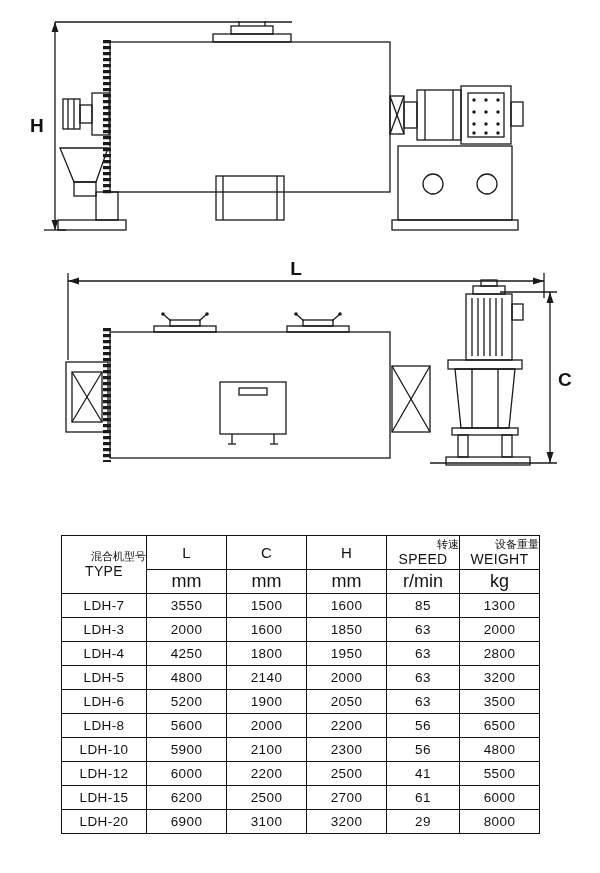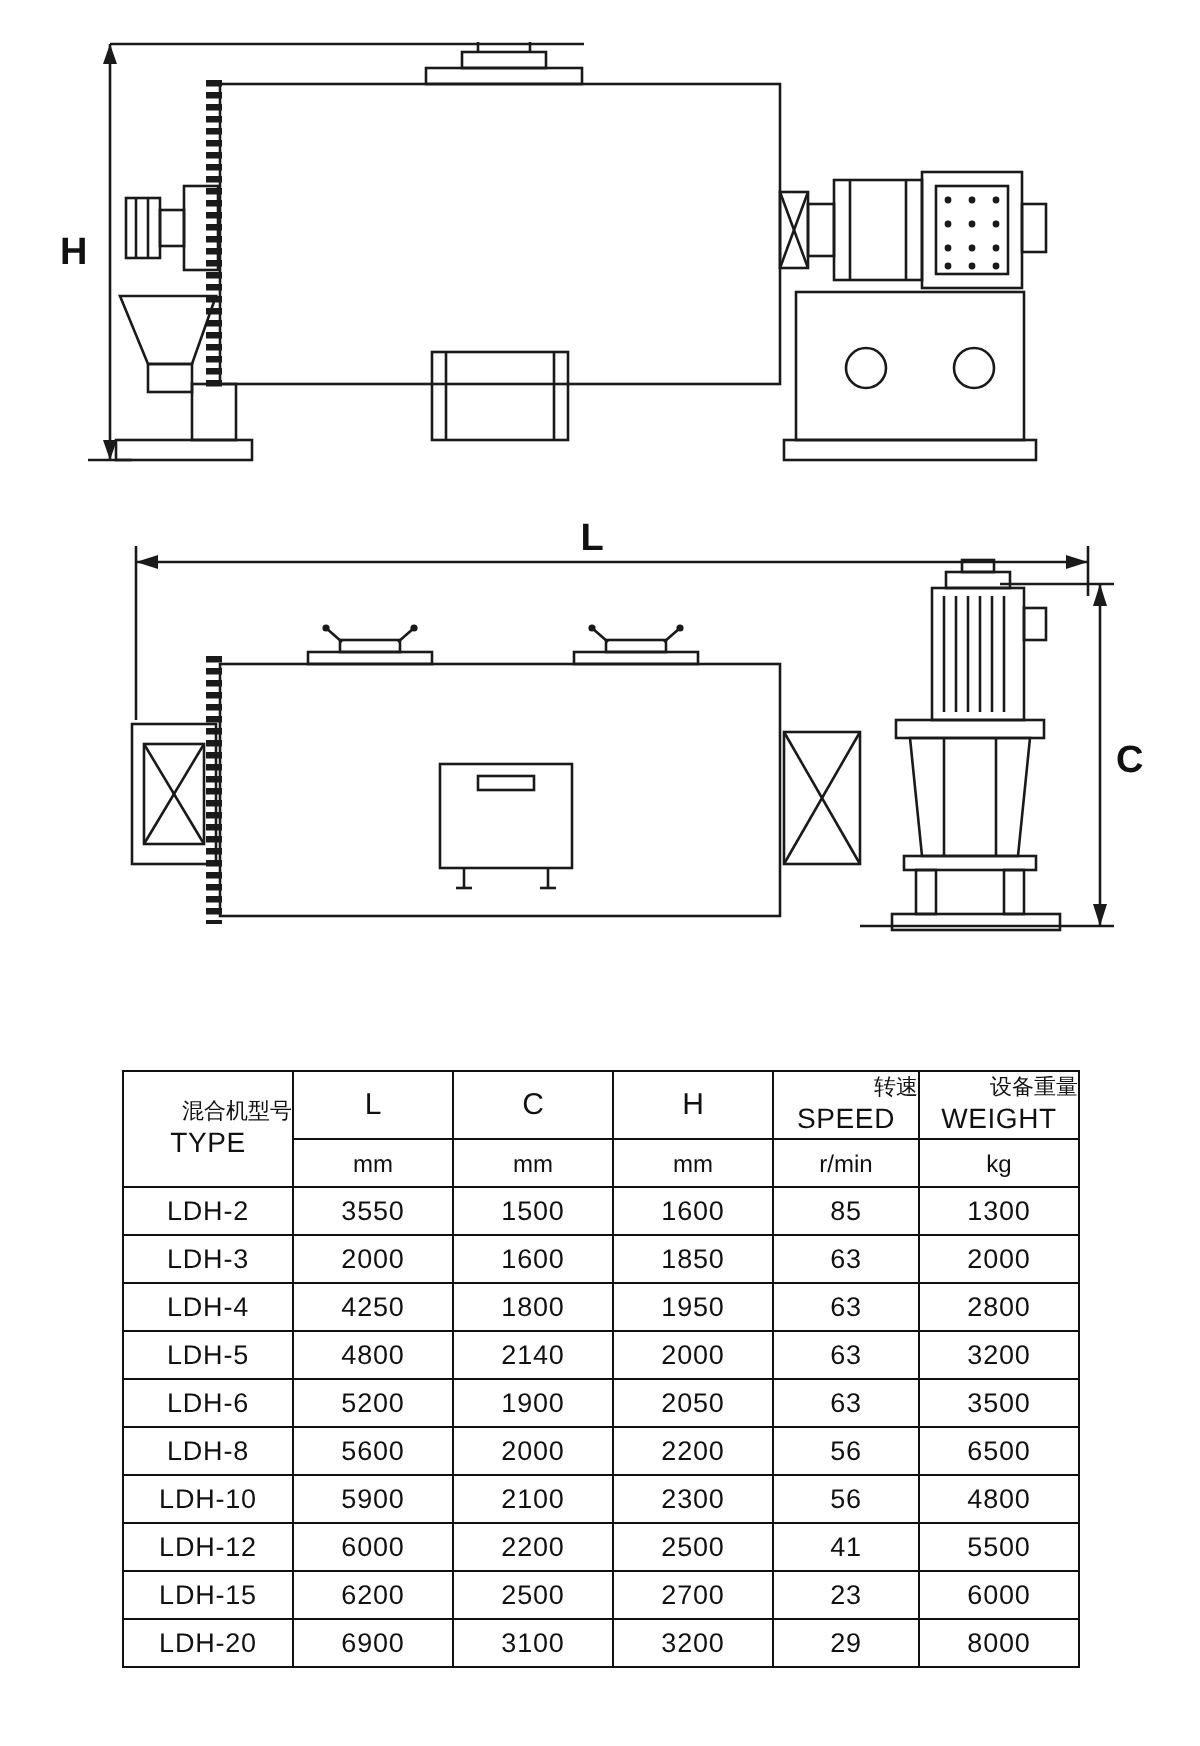--- a/index.html
+++ b/index.html
@@ -24,7 +24,7 @@
   }
   .hdr1 th { height: 34px; }
   .hdr1 th.letter { font-size: 15px; }
-  .hdr2 th { height: 24px; font-size: 12px; }
+  .hdr2 th { height: 24px; font-size: 18px; }
   tbody td { height: 24px; font-size: 13.5px; letter-spacing: 0.4px; }
   .cn { font-size: 11px; line-height: 1.2; text-align: right; }
   .en { font-size: 14px; line-height: 1.15; letter-spacing: 0.3px; }

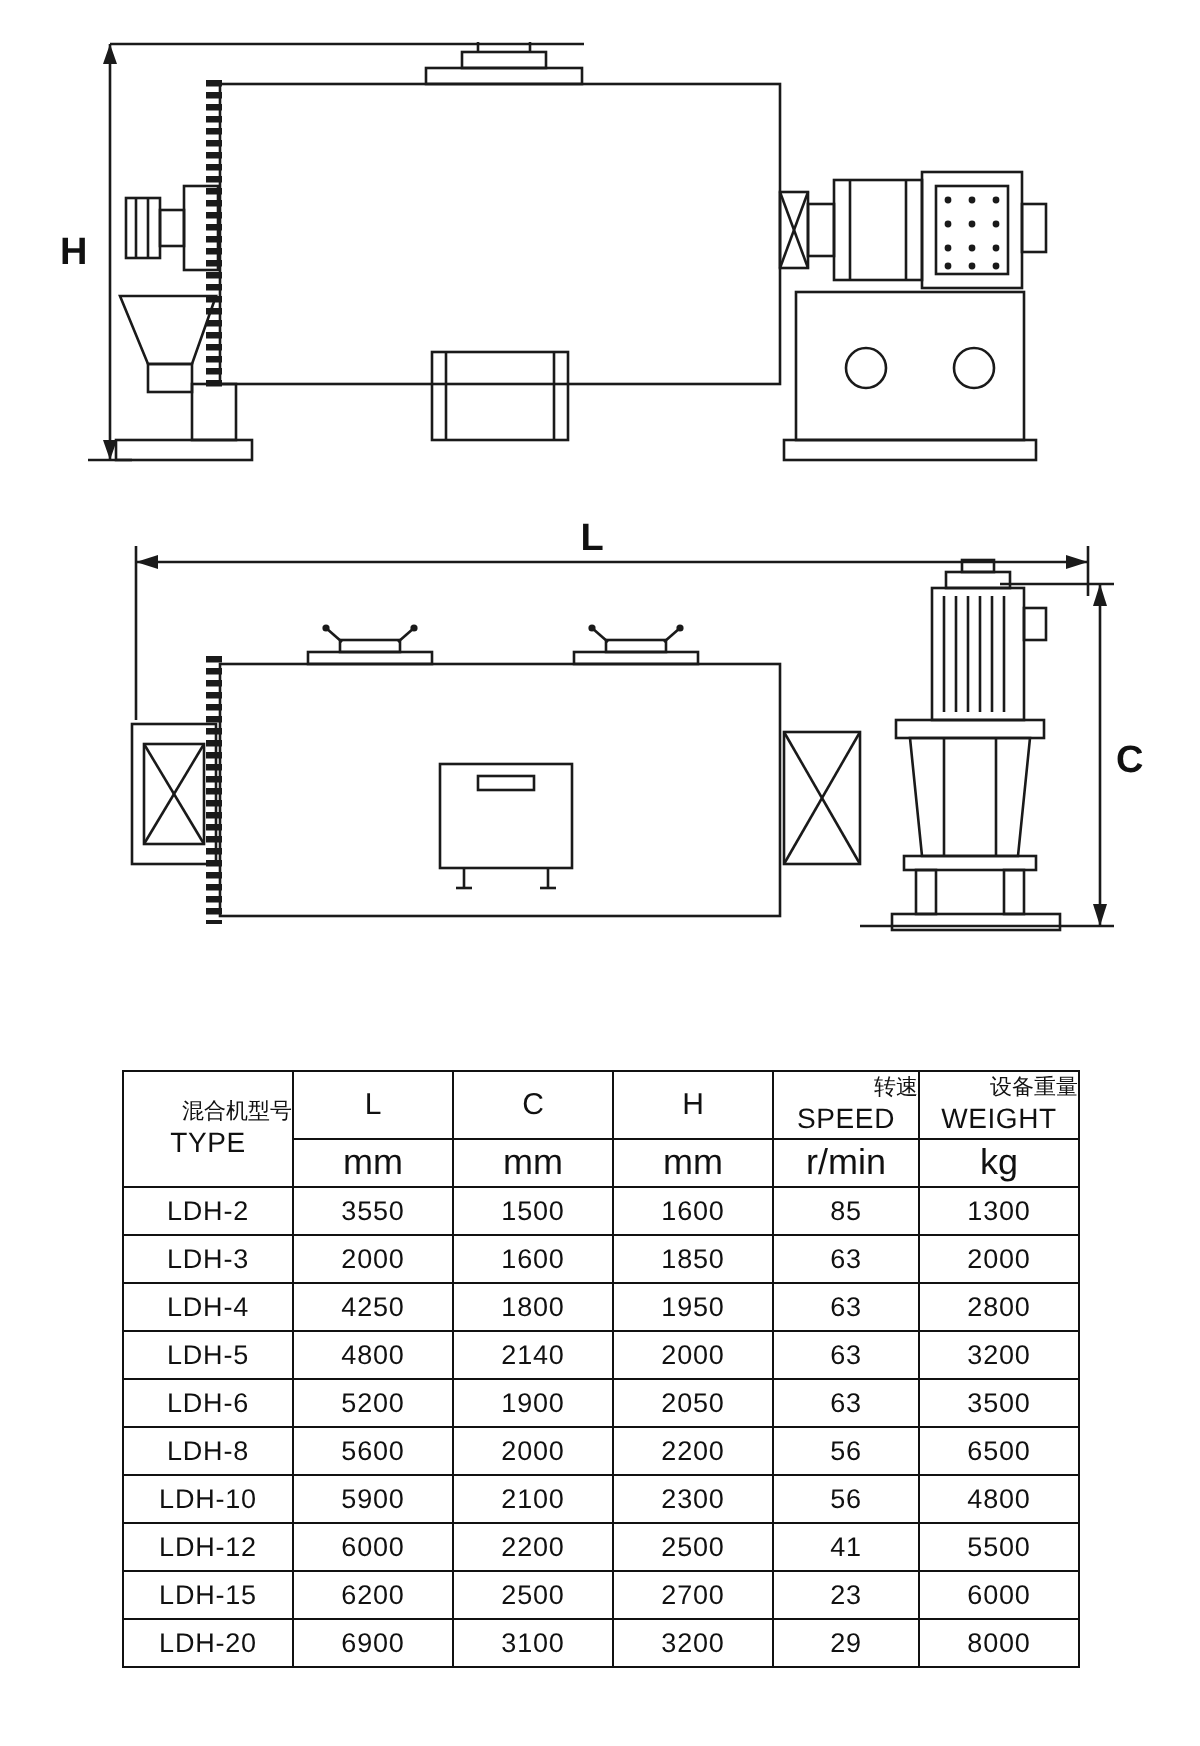--- a/index.html
+++ b/index.html
@@ -248,7 +248,7 @@
       </thead>
       <tbody>
         <tr>
-          <td>LDH-2</td>
+          <td>LDH-7</td>
           <td>3550</td>
           <td>1500</td>
           <td>1600</td>

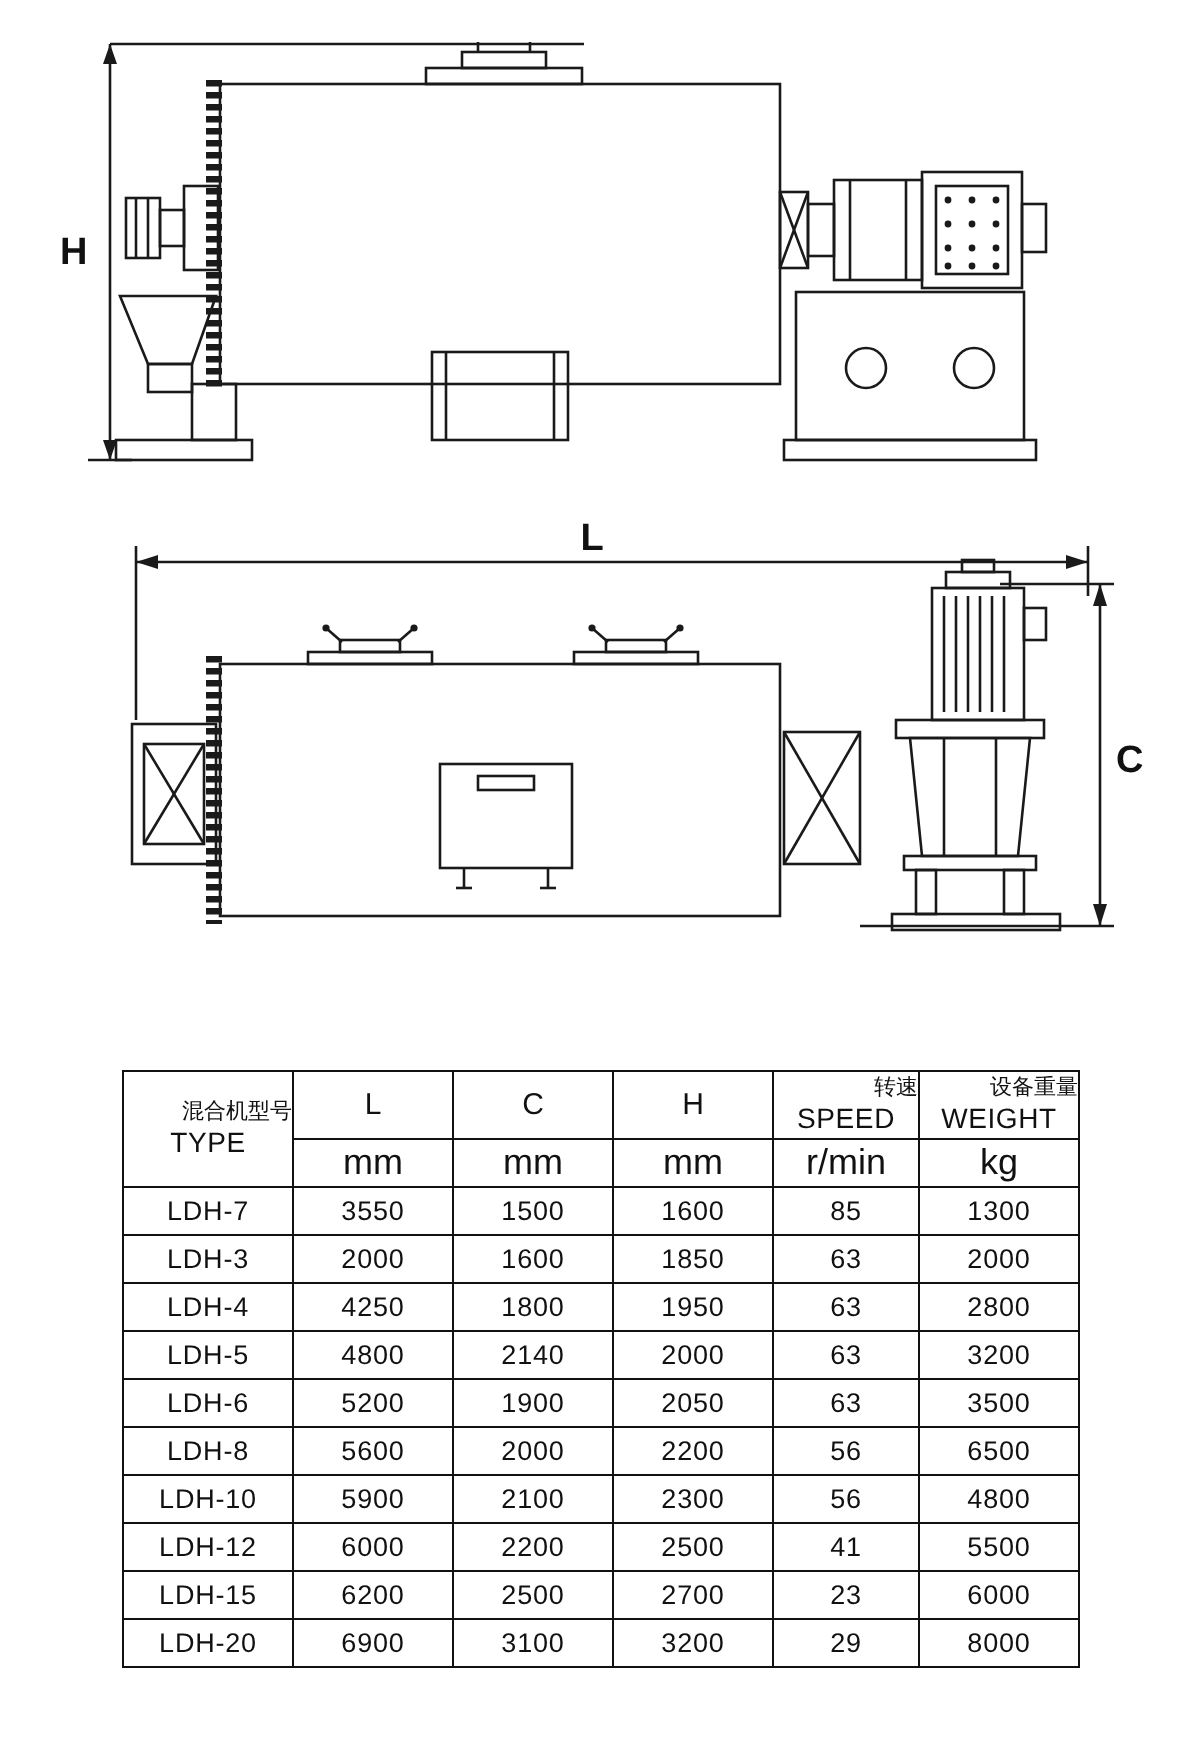--- a/index.html
+++ b/index.html
@@ -316,7 +316,7 @@
           <td>6200</td>
           <td>2500</td>
           <td>2700</td>
-          <td>23</td>
+          <td>61</td>
           <td>6000</td>
         </tr>
         <tr>

